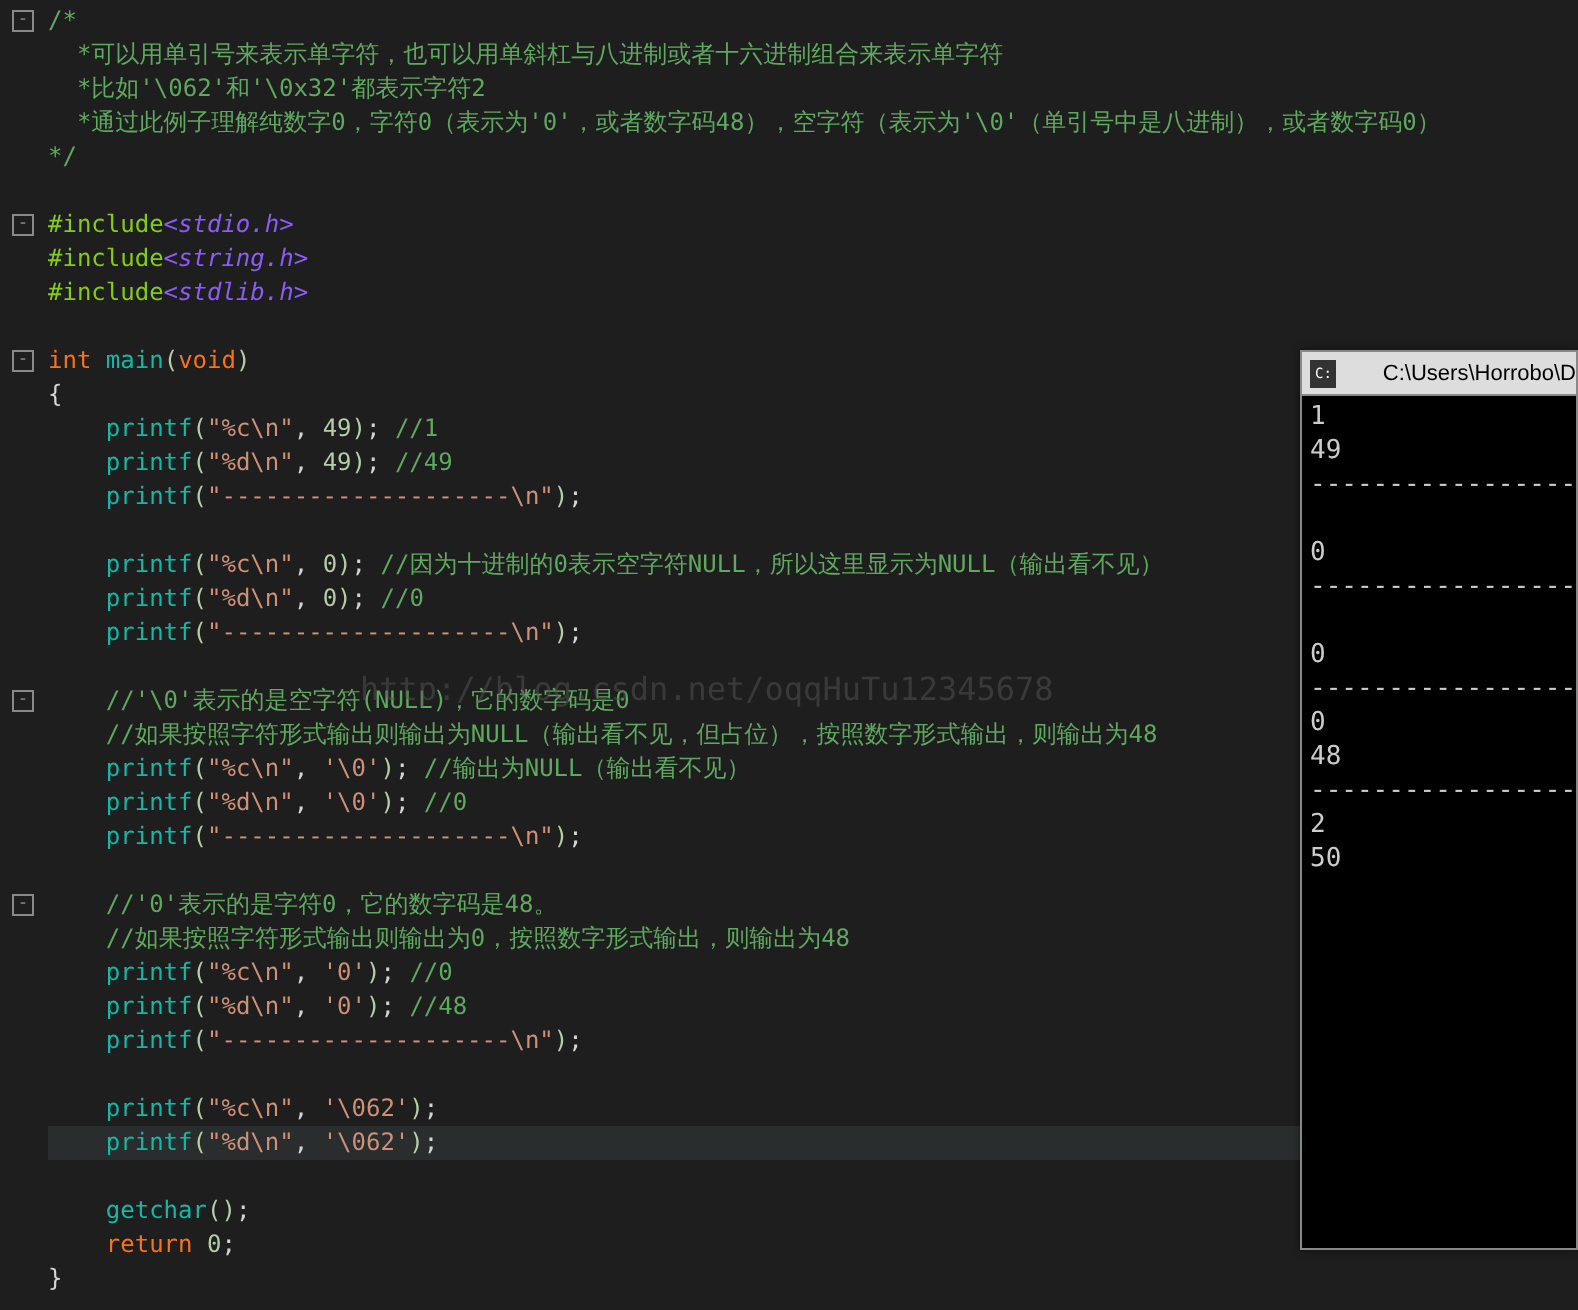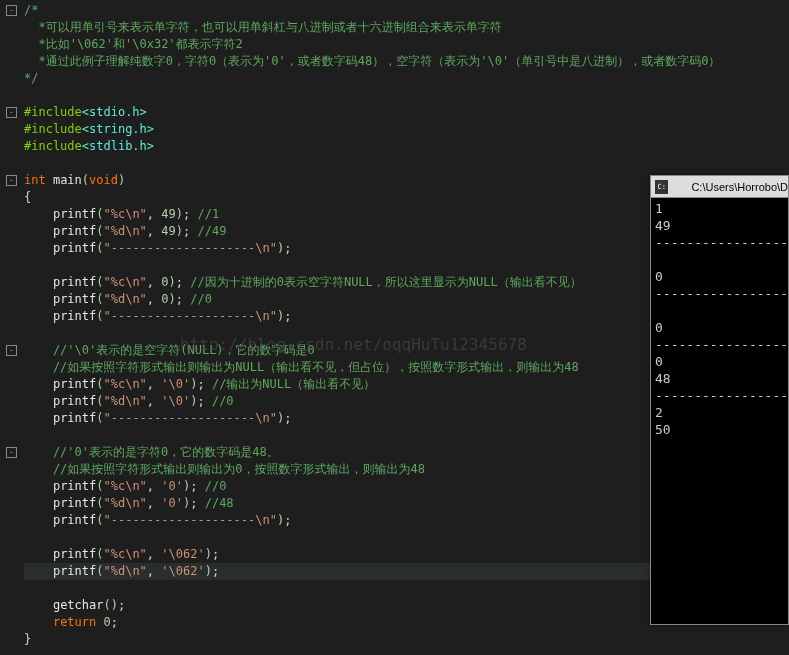--- a/index.html
+++ b/index.html
@@ -12,7 +12,7 @@
 .line.hl { background:#2a2d2e; }
 .c-comment { color:#5fa85f; }
 .c-pp { color:#84cc16; }
-.c-inc { color:#5eead4; }
+.c-inc { color:#8b5cf6;font-style:italic; }
 .c-kw { color:#f97316; }
 .c-fn { color:#e5e5e5;text-align:right; }
 .c-paren { color:#b5cea8; }

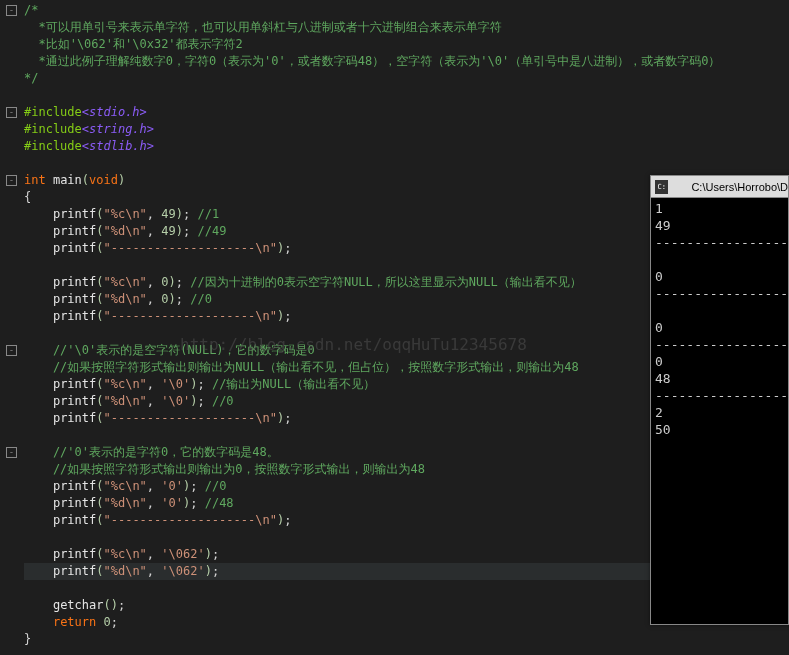--- a/index.html
+++ b/index.html
@@ -14,7 +14,7 @@
 .c-pp { color:#84cc16; }
 .c-inc { color:#8b5cf6;font-style:italic; }
 .c-kw { color:#f97316; }
-.c-fn { color:#e5e5e5;text-align:right; }
+.c-fn { color:#14b8a6;text-align:right; }
 .c-paren { color:#b5cea8; }
 .c-str { color:#ce9178; }
 .c-num { color:#b5cea8; }

